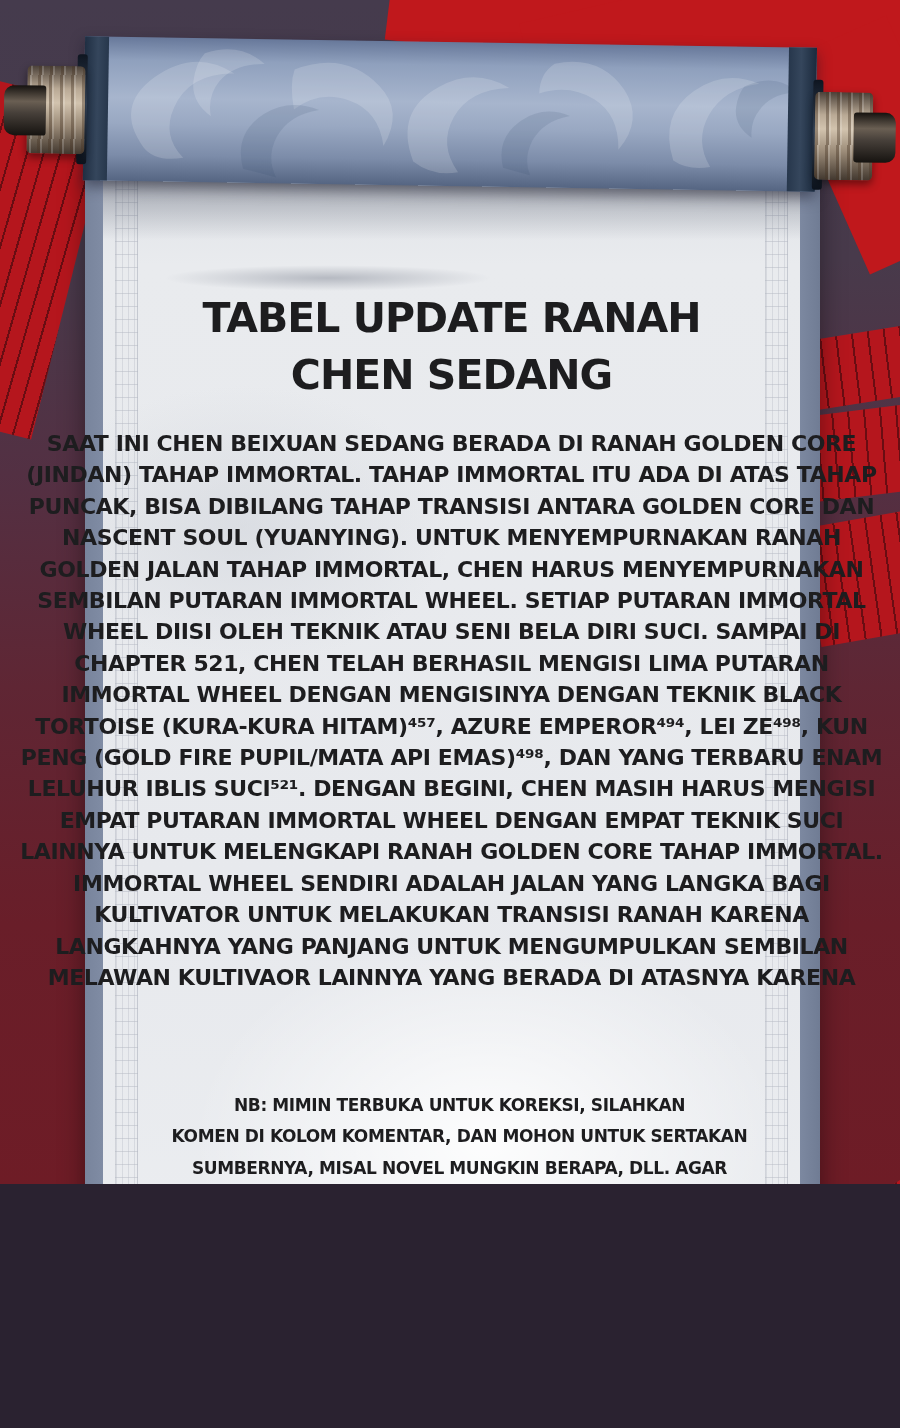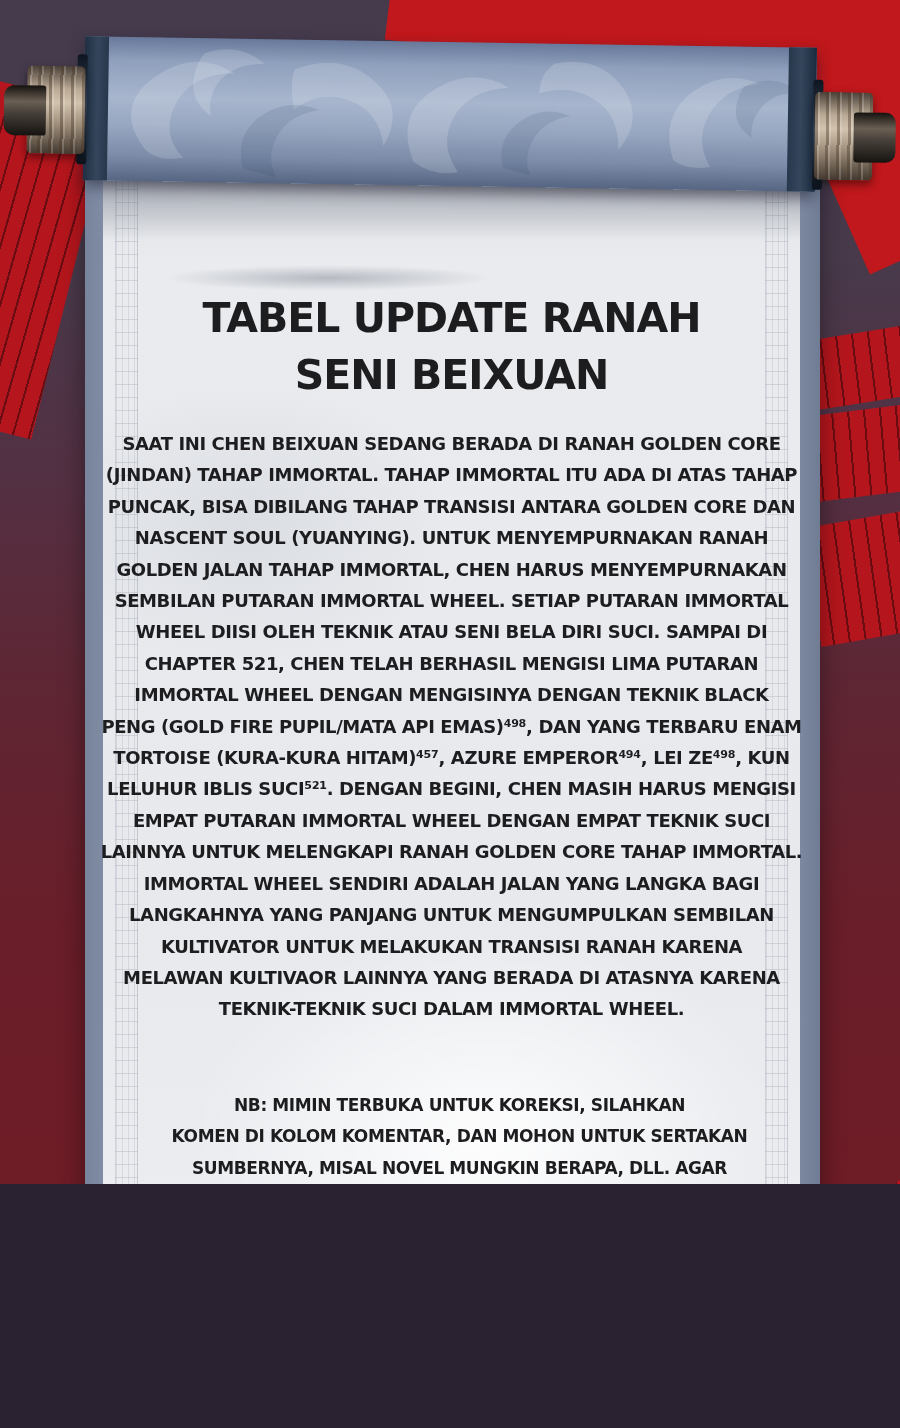--- a/index.html
+++ b/index.html
@@ -140,7 +140,7 @@
     <div class="content">
       <div class="title">
         <div>TABEL UPDATE RANAH</div>
-        <div>SENI BEIXUAN</div>
+        <div>CHEN SEDANG</div>
       </div>
 
       <div class="body-block">

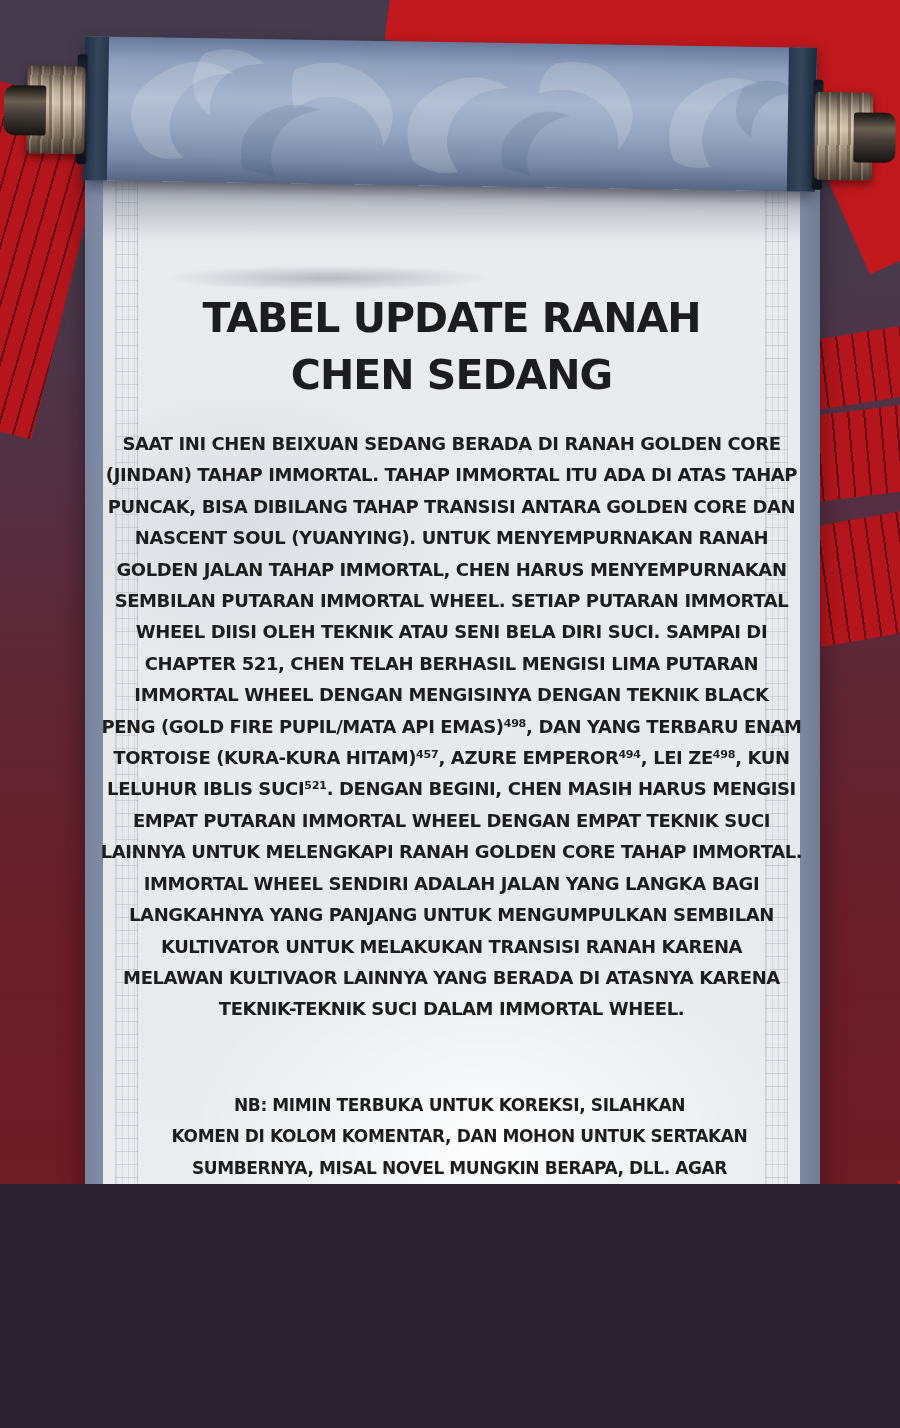--- a/index.html
+++ b/index.html
@@ -97,7 +97,7 @@
   }
   .body-block{
     position:absolute;left:50%;top:258px;transform:translateX(-50%);
-    text-align:center;font-weight:700;font-size:18px;line-height:31.4px;letter-spacing:-0.4px;
+    text-align:center;font-weight:700;font-size:22px;line-height:31.4px;letter-spacing:-0.4px;
   }
   .body-block .line{white-space:nowrap;}
   .nb-block{

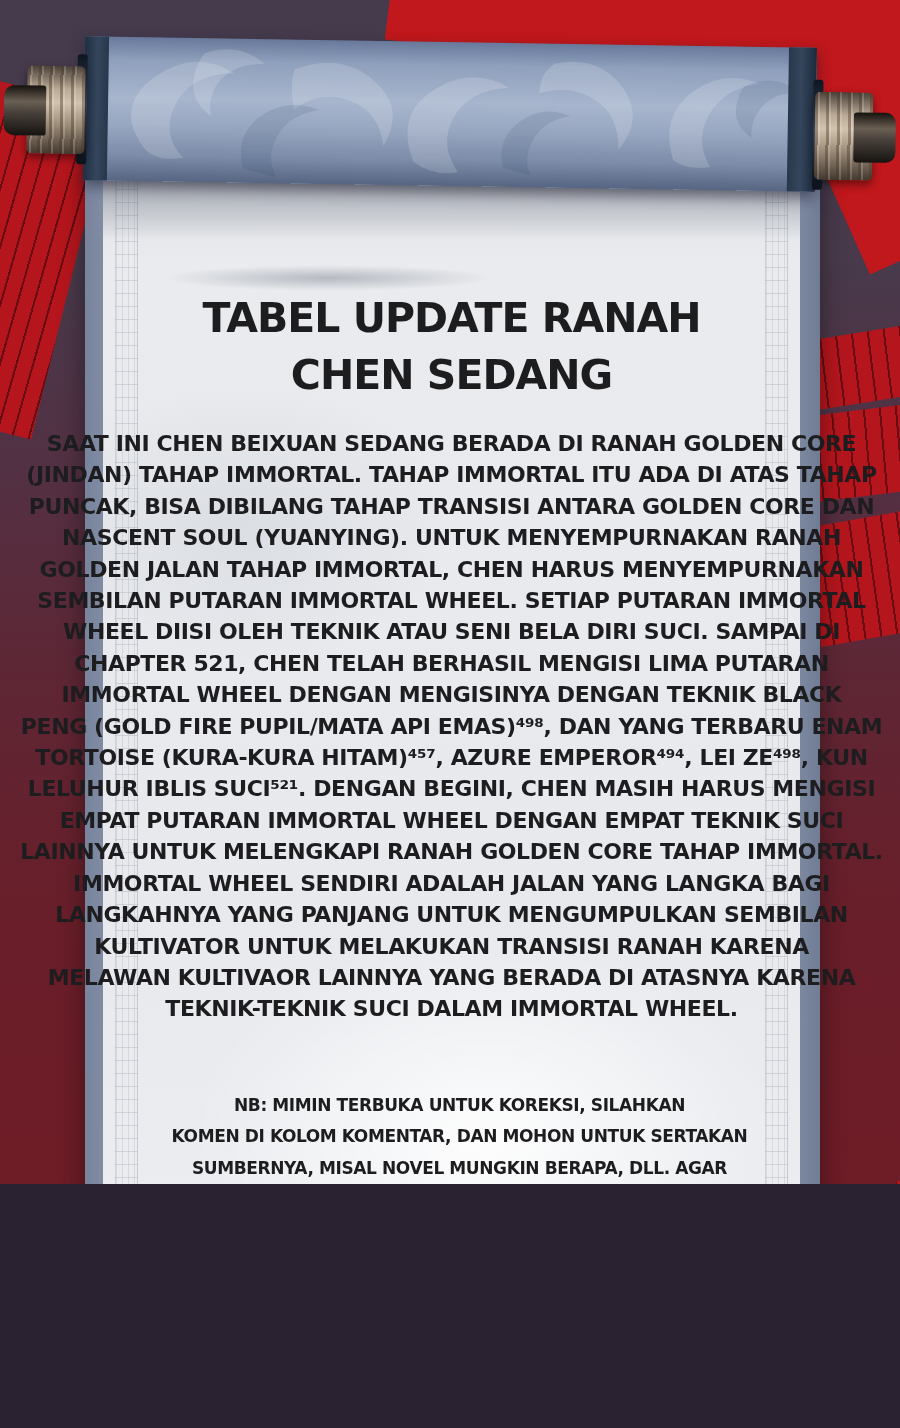--- a/index.html
+++ b/index.html
@@ -153,8 +153,8 @@
           <div class="line">WHEEL DIISI OLEH TEKNIK ATAU SENI BELA DIRI SUCI. SAMPAI DI</div>
           <div class="line">CHAPTER 521, CHEN TELAH BERHASIL MENGISI LIMA PUTARAN</div>
           <div class="line">IMMORTAL WHEEL DENGAN MENGISINYA DENGAN TEKNIK BLACK</div>
+          <div class="line">TORTOISE (KURA-KURA HITAM)⁴⁵⁷, AZURE EMPEROR⁴⁹⁴, LEI ZE⁴⁹⁸, KUN</div>
           <div class="line">PENG (GOLD FIRE PUPIL/MATA API EMAS)⁴⁹⁸, DAN YANG TERBARU ENAM</div>
-          <div class="line">TORTOISE (KURA-KURA HITAM)⁴⁵⁷, AZURE EMPEROR⁴⁹⁴, LEI ZE⁴⁹⁸, KUN</div>
           <div class="line">LELUHUR IBLIS SUCI⁵²¹. DENGAN BEGINI, CHEN MASIH HARUS MENGISI</div>
           <div class="line">EMPAT PUTARAN IMMORTAL WHEEL DENGAN EMPAT TEKNIK SUCI</div>
           <div class="line">LAINNYA UNTUK MELENGKAPI RANAH GOLDEN CORE TAHAP IMMORTAL.</div>

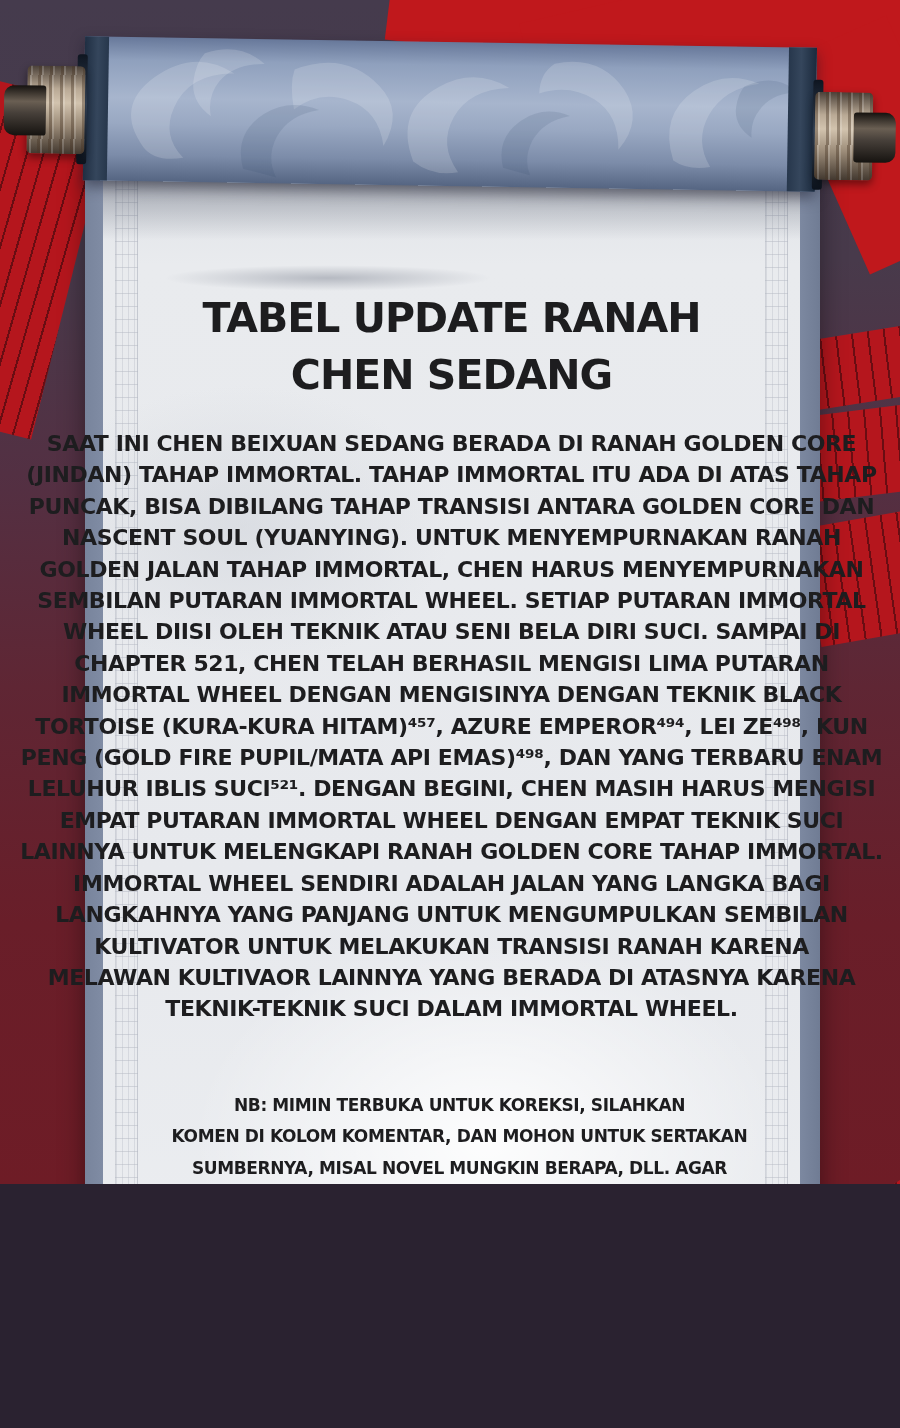--- a/index.html
+++ b/index.html
@@ -159,8 +159,8 @@
           <div class="line">EMPAT PUTARAN IMMORTAL WHEEL DENGAN EMPAT TEKNIK SUCI</div>
           <div class="line">LAINNYA UNTUK MELENGKAPI RANAH GOLDEN CORE TAHAP IMMORTAL.</div>
           <div class="line">IMMORTAL WHEEL SENDIRI ADALAH JALAN YANG LANGKA BAGI</div>
+          <div class="line">KULTIVATOR UNTUK MELAKUKAN TRANSISI RANAH KARENA</div>
           <div class="line">LANGKAHNYA YANG PANJANG UNTUK MENGUMPULKAN SEMBILAN</div>
-          <div class="line">KULTIVATOR UNTUK MELAKUKAN TRANSISI RANAH KARENA</div>
           <div class="line">MELAWAN KULTIVAOR LAINNYA YANG BERADA DI ATASNYA KARENA</div>
           <div class="line">TEKNIK-TEKNIK SUCI DALAM IMMORTAL WHEEL.</div>
         </div>

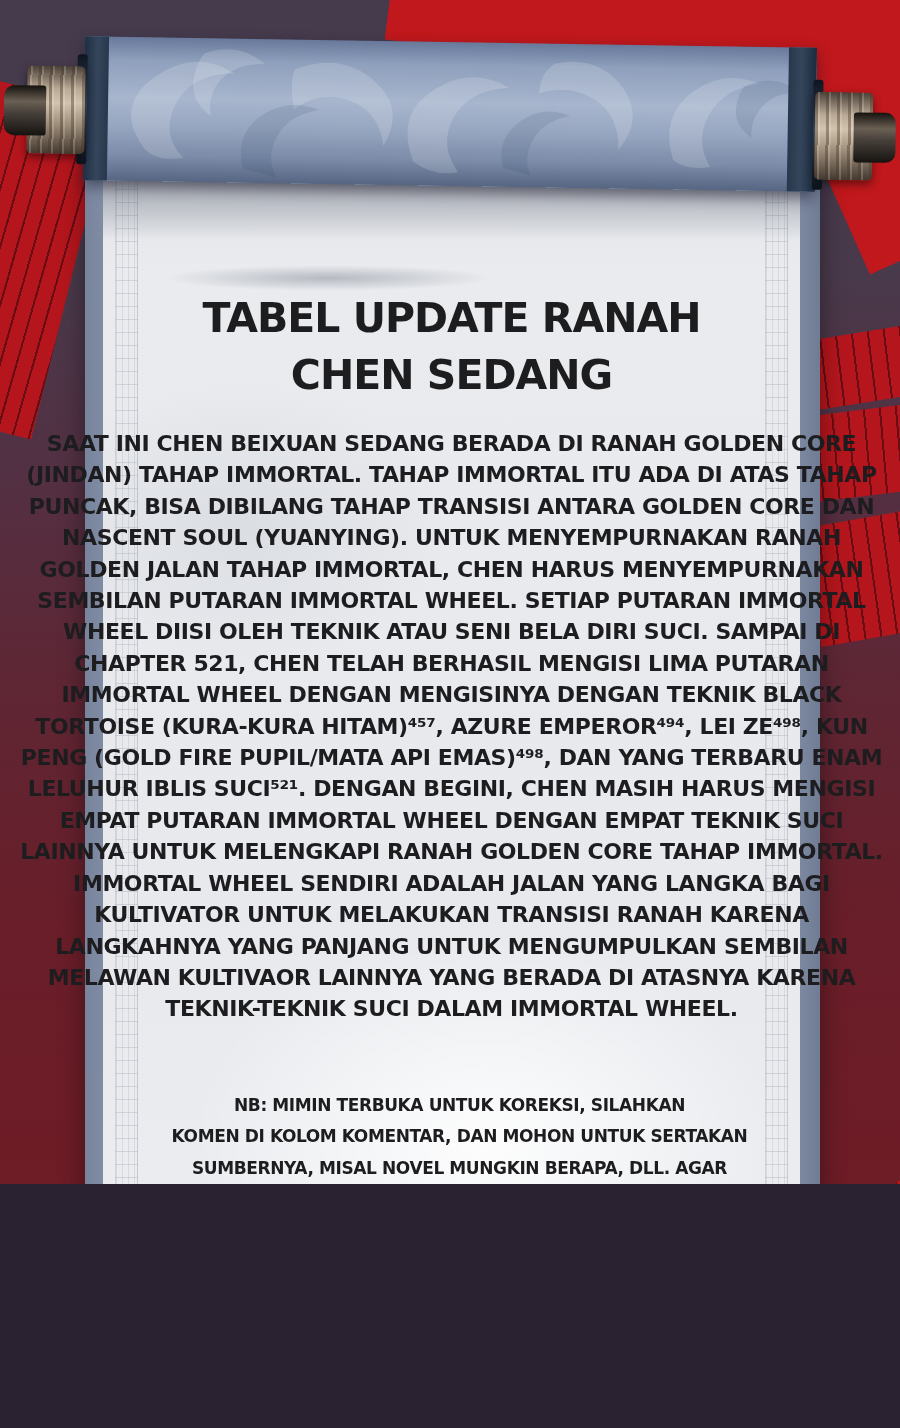--- a/index.html
+++ b/index.html
@@ -162,7 +162,6 @@
           <div class="line">KULTIVATOR UNTUK MELAKUKAN TRANSISI RANAH KARENA</div>
           <div class="line">LANGKAHNYA YANG PANJANG UNTUK MENGUMPULKAN SEMBILAN</div>
           <div class="line">MELAWAN KULTIVAOR LAINNYA YANG BERADA DI ATASNYA KARENA</div>
-          <div class="line">TEKNIK-TEKNIK SUCI DALAM IMMORTAL WHEEL.</div>
         </div>
 
       <div class="nb-block">

